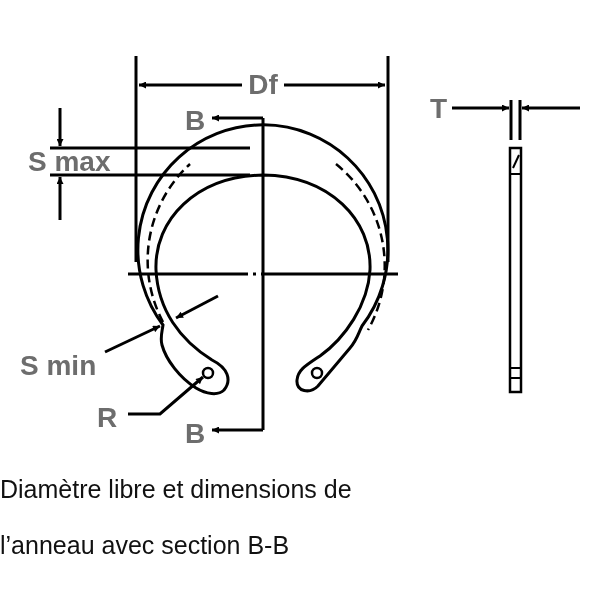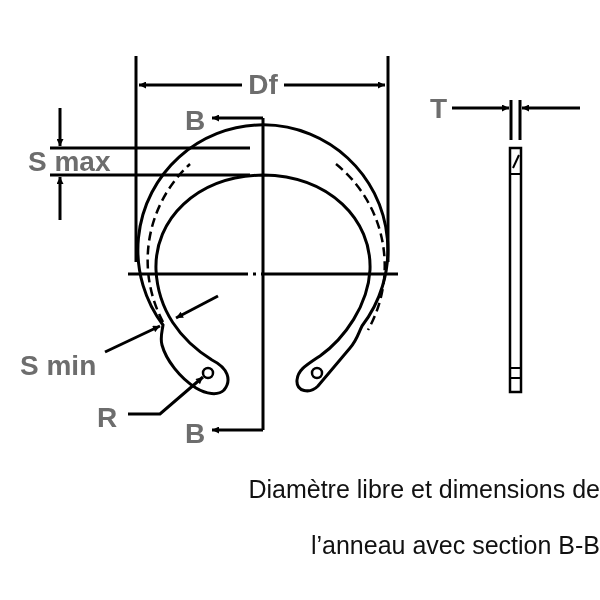--- a/index.html
+++ b/index.html
@@ -6,7 +6,7 @@
     body { width: 600px; height: 600px; position: relative; overflow: hidden; }
     #diagram { position: absolute; left: 0; top: 0; width: 600px; height: 600px; }
     .lbl { font-family: "Liberation Sans", sans-serif; font-weight: bold; fill: #6d6d6d; }
-    .cap { position: absolute; left: 0; width: 600px; text-align: right;
+    .cap { position: absolute; left: 0; width: 600px; text-align: left;
            font-family: "Liberation Sans", sans-serif; font-size: 25px; color: #111; line-height: 34px; }
     #caption1 { top: 472px; }
     #caption2 { top: 528px; }

